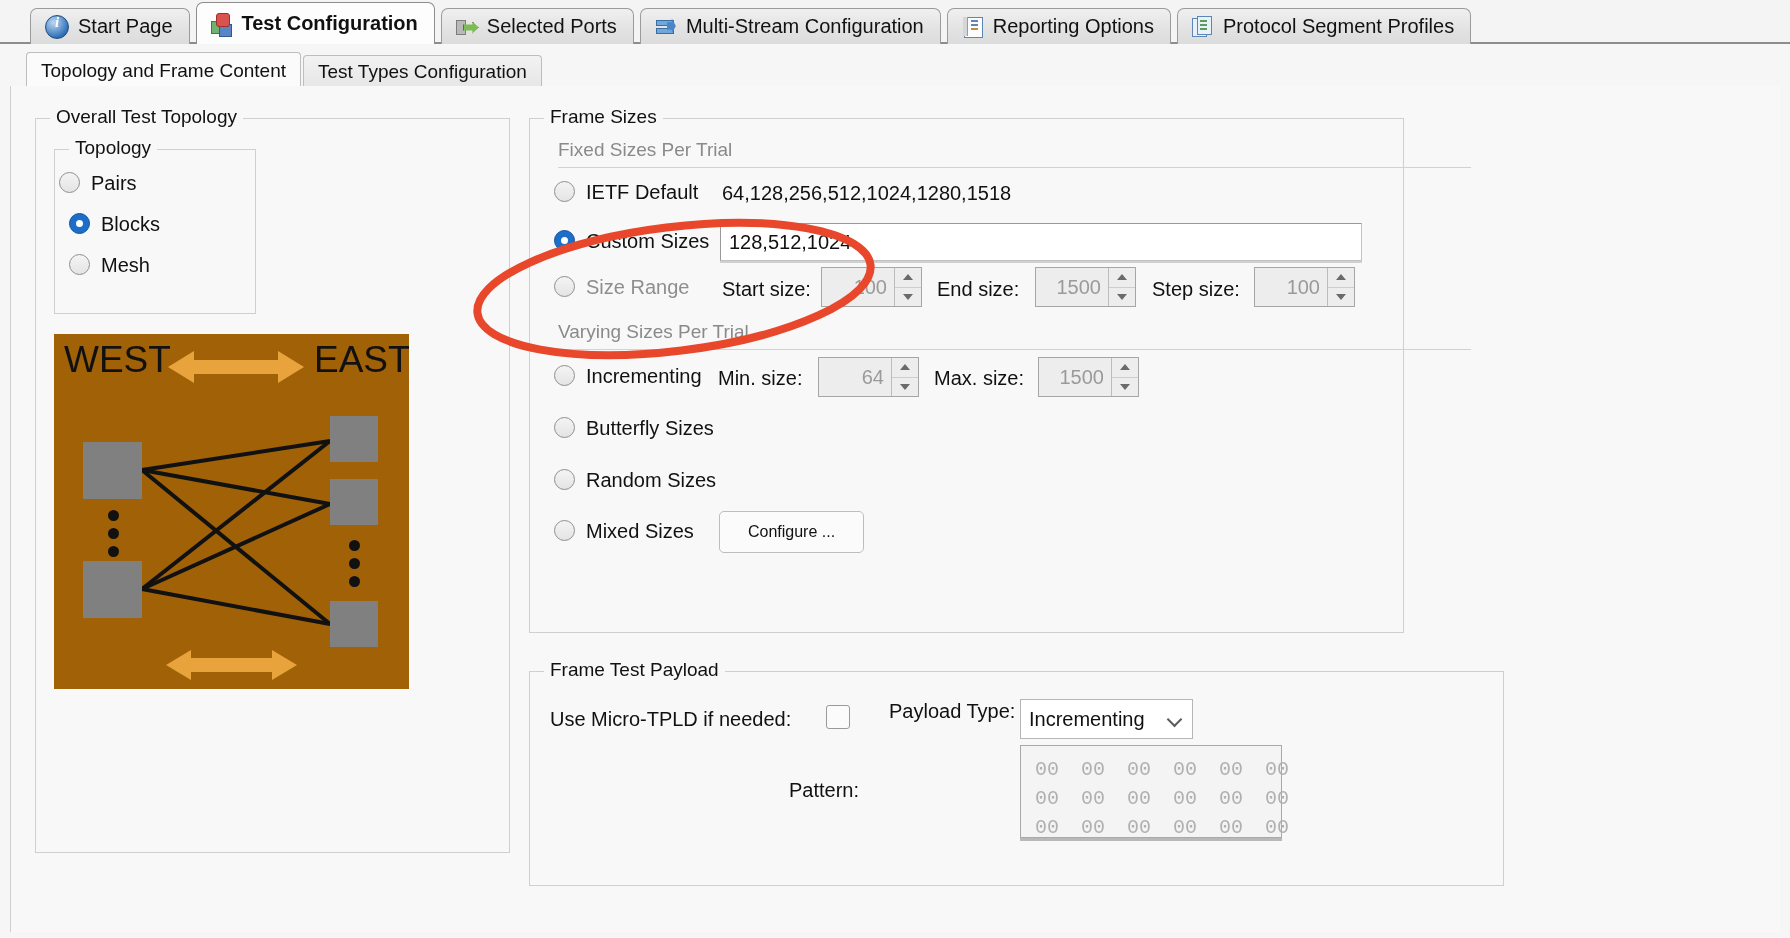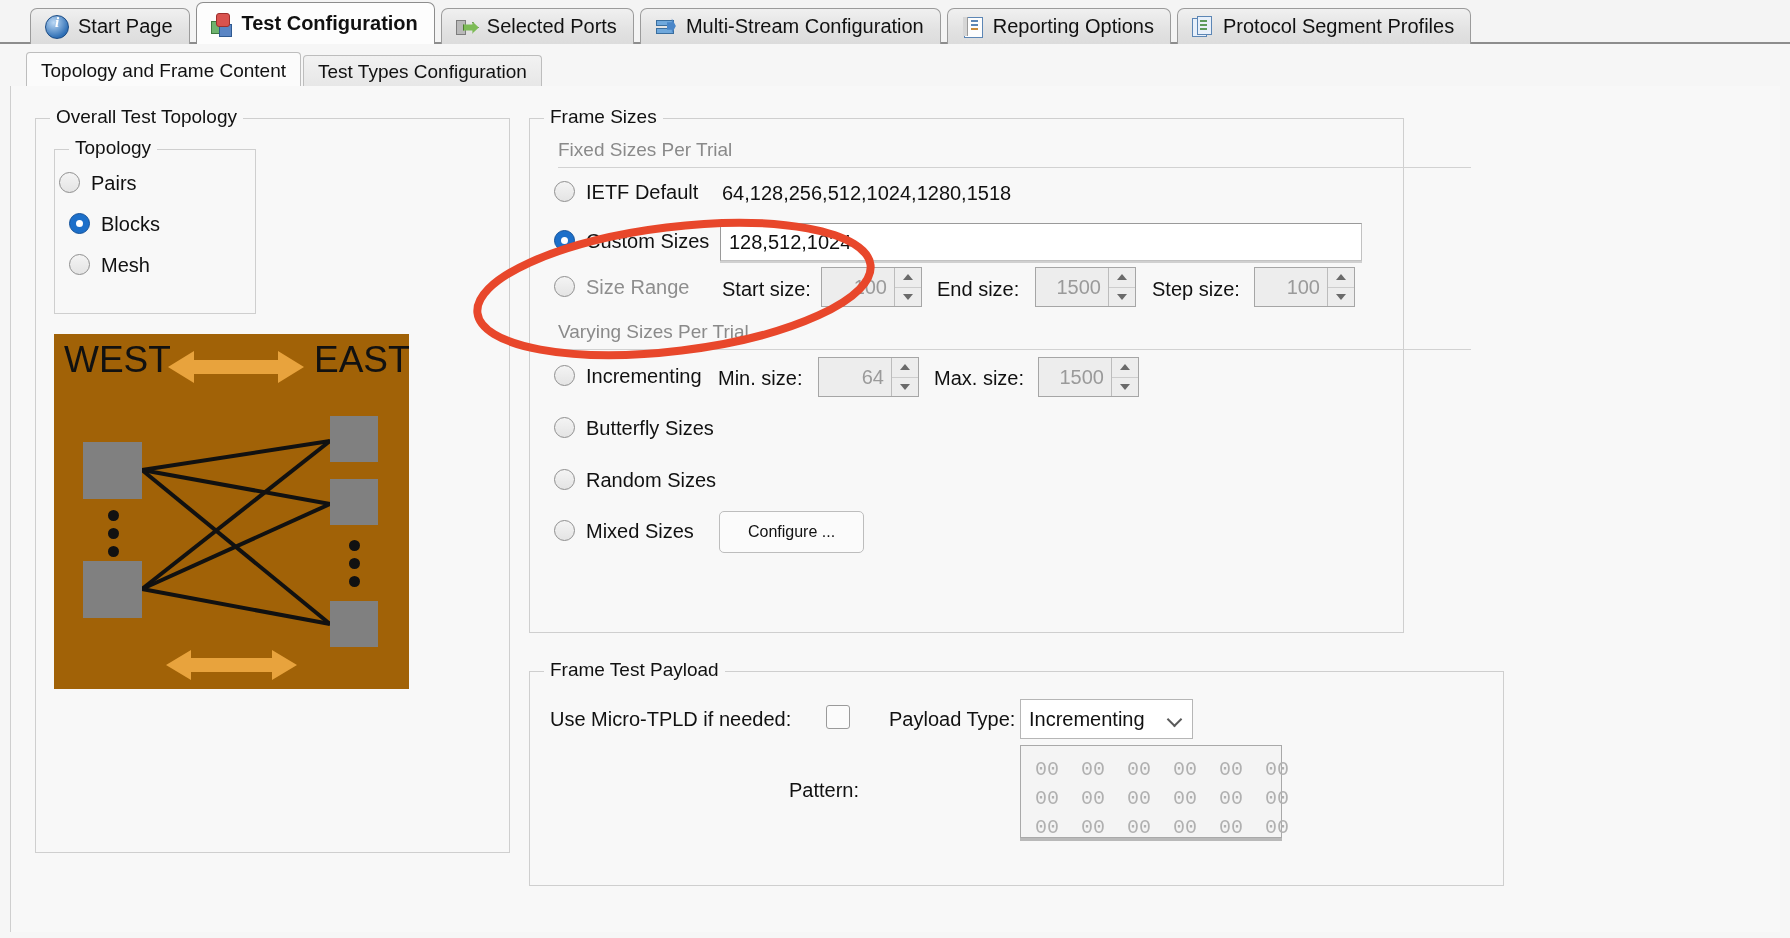--- a/index.html
+++ b/index.html
@@ -405,7 +405,7 @@
     <span class="fieldlabel" style="left:20px;top:36px;text-align:right;">Use Micro-TPLD if needed:</span>
     <span class="chk" style="left:296px;top:33px;"></span>
 
-    <span class="fieldlabel" style="left:359px;top:36px;">Payload Type:</span>
+    <span class="fieldlabel" style="left:359px;top:28px;">Payload Type:</span>
     <div class="combo" style="left:490px;top:27px;width:173px;height:40px;">
       <span class="cv">Incrementing</span>
       <span class="chev"></span>

